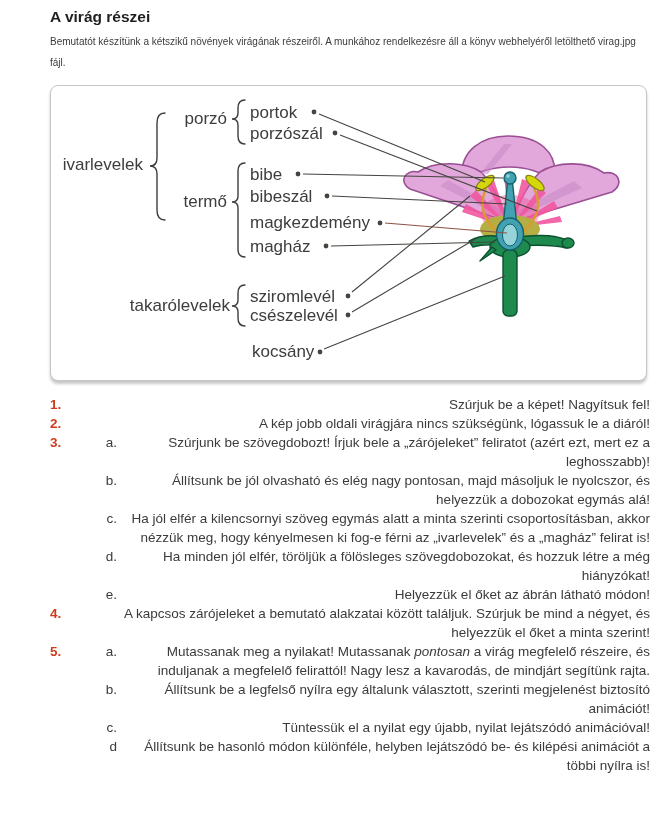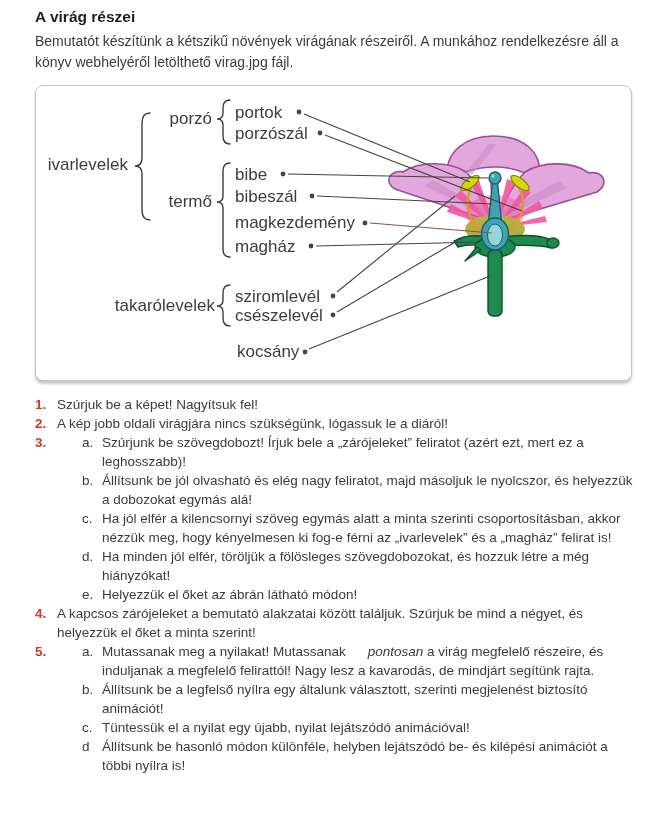--- a/index.html
+++ b/index.html
@@ -8,7 +8,7 @@
     font-family:"Liberation Sans", sans-serif;
     color:var(--c-text,#3b3b3b);
   }
-  .page { padding:8px 32px 0 35px; }
+  .page { padding:8px 32px 0 50px; }
 
   .title { font-size:15.5px; font-weight:bold; color:var(--c-title,#1f1f1f); margin:0 0 5px 0; }
   .intro { font-size:14px; line-height:21px; margin:0 0 12px 0; width:604px; }

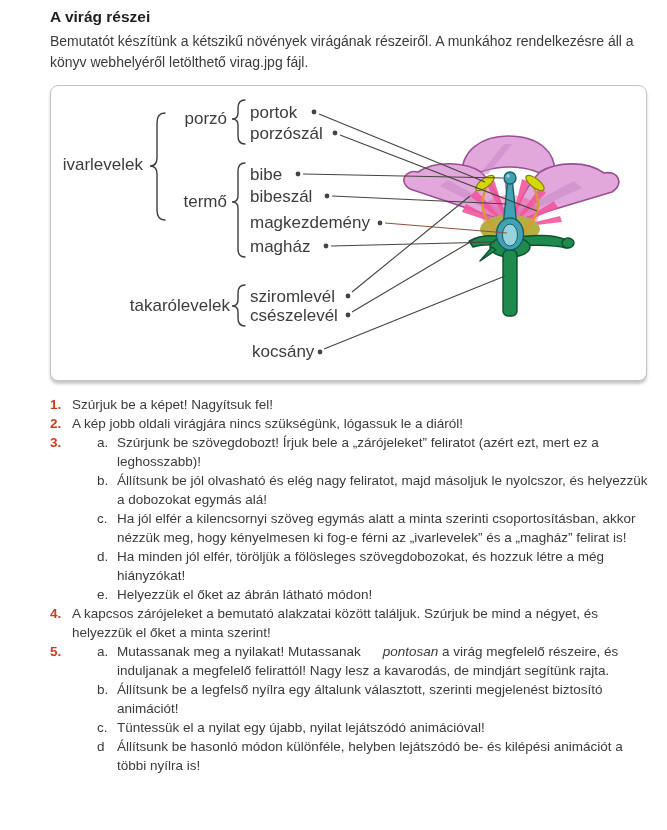--- a/index.html
+++ b/index.html
@@ -11,7 +11,7 @@
   .page { padding:8px 32px 0 50px; }
 
   .title { font-size:15.5px; font-weight:bold; color:var(--c-title,#1f1f1f); margin:0 0 5px 0; }
-  .intro { font-size:14px; line-height:21px; margin:0 0 12px 0; width:604px; }
+  .intro { font-size:10px; line-height:21px; margin:0 0 12px 0; width:604px; }
 
   .figure-box {
     position:relative; width:595px; height:294px;

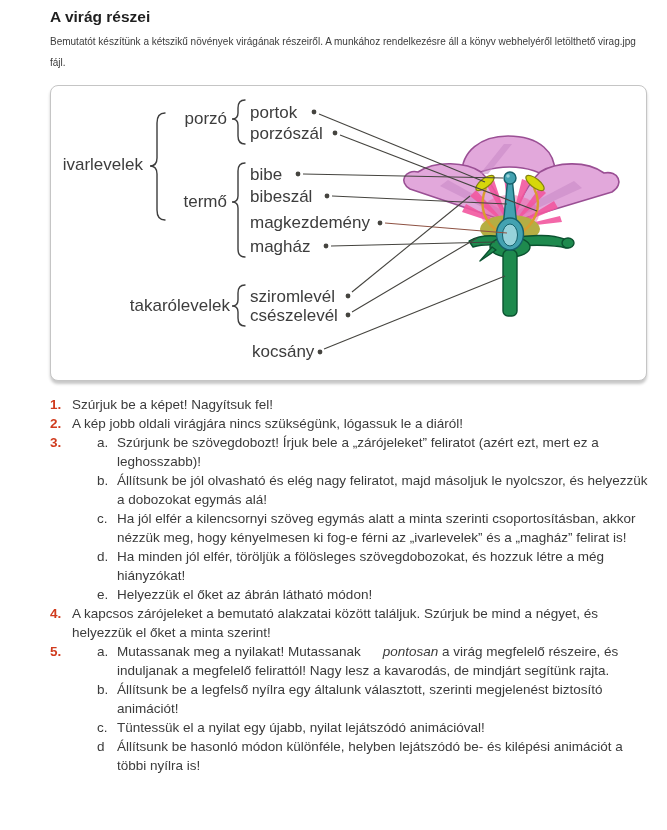--- a/index.html
+++ b/index.html
@@ -43,7 +43,7 @@
   .tasks { font-size:13.5px; line-height:19px; width:600px; }
   .task  { display:flex; }
   .tnum  { flex:none; width:22px; font-weight:bold; color:var(--c-accent_red,#d03b1e); }
-  .tbody { flex:1; }
+  .tbody { flex:1;text-align:right; }
   .sub   { display:flex; margin-left:25px; }
   .slet  { flex:none; width:20px; }
   .stext { flex:1; }

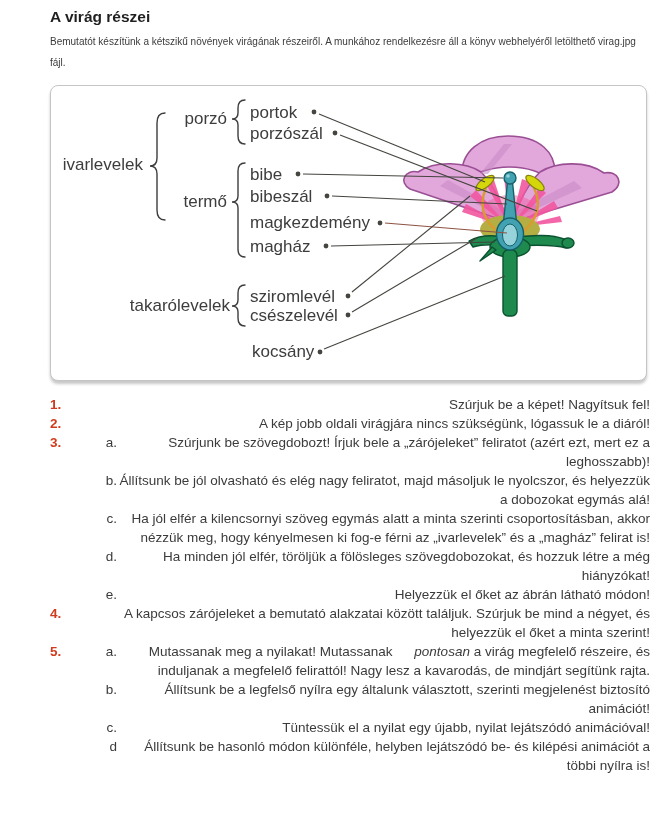--- a/index.html
+++ b/index.html
@@ -163,7 +163,7 @@
         </div>
         <div class="sub">
           <span class="slet">b.</span>
-          <div class="stext">Állítsunk be jól olvasható és elég nagy feliratot, majd másoljuk le nyolcszor, és helyezzük a dobozokat egymás alá!</div>
+          <div class="stext">Állítsunk be jól olvasható és elég nagy pontosan, majd másoljuk le nyolcszor, és helyezzük a dobozokat egymás alá!</div>
         </div>
         <div class="sub">
           <span class="slet">c.</span>

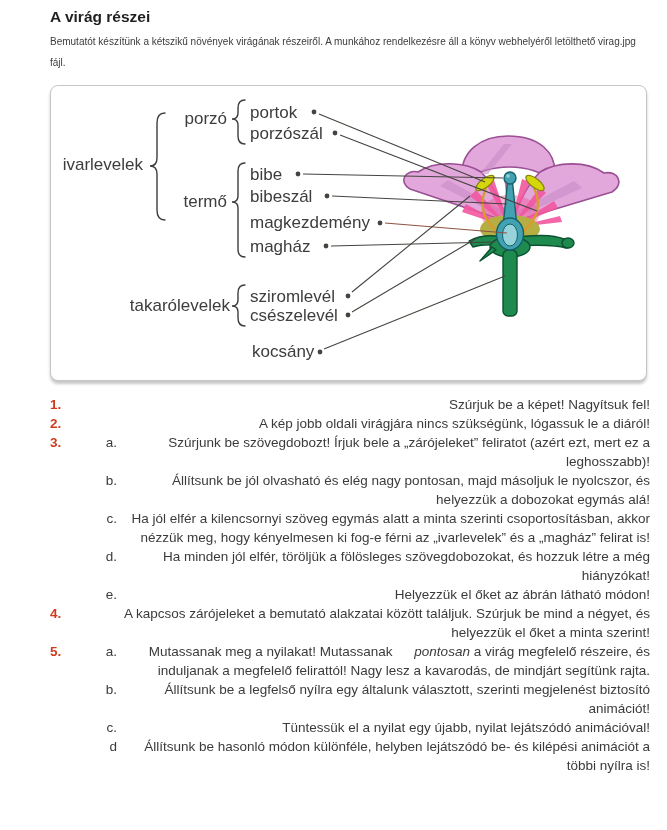--- a/index.html
+++ b/index.html
@@ -47,7 +47,7 @@
   .sub   { display:flex; margin-left:25px; }
   .slet  { flex:none; width:20px; }
   .stext { flex:1; }
-  em { font-style:italic;margin-left:18px; }
+  em { font-style:italic; }
 </style>
 </head>
 <body>

